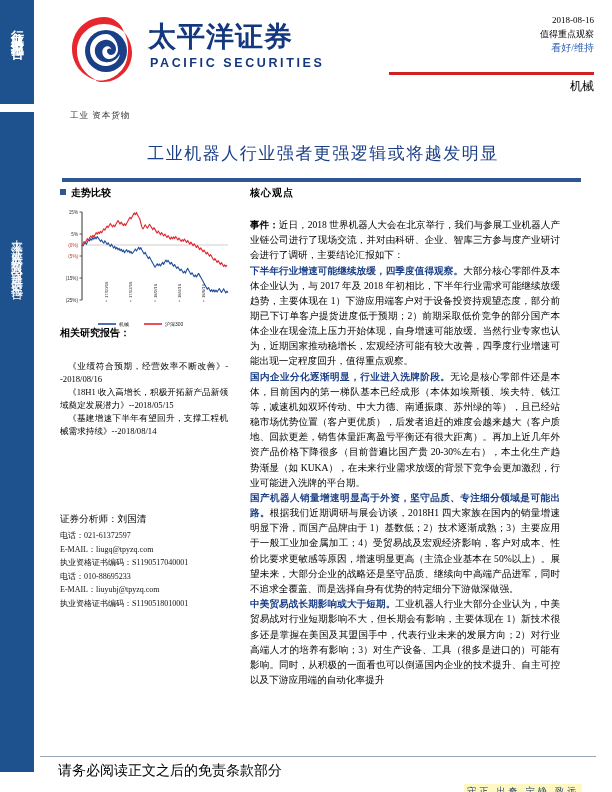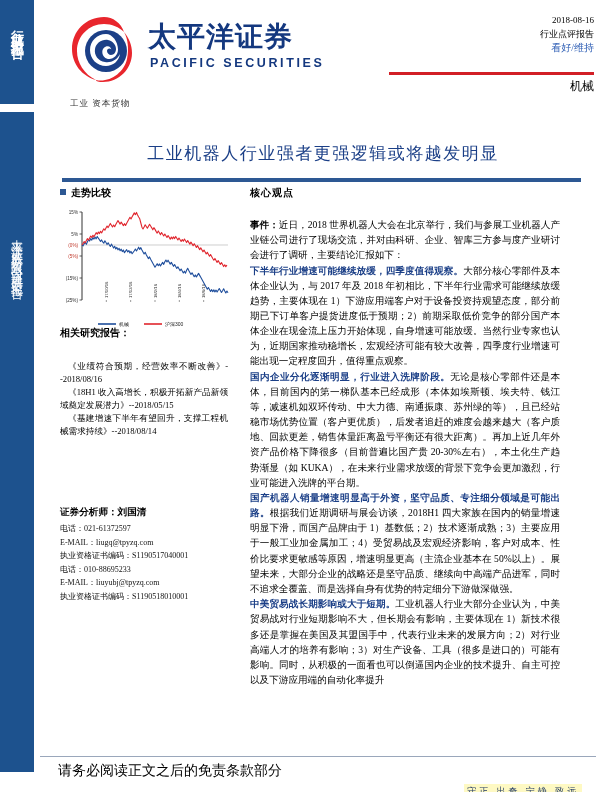--- a/index.html
+++ b/index.html
@@ -143,7 +143,7 @@
 
   <div id="meta-block">
     <div class="meta-line">2018-08-16</div>
-    <div class="meta-line">行业点评报告</div>
+    <div class="meta-line">值得重点观察</div>
     <div class="meta-line" id="meta-rating">看好/维持</div>
   </div>
   <div id="meta-rule"></div>

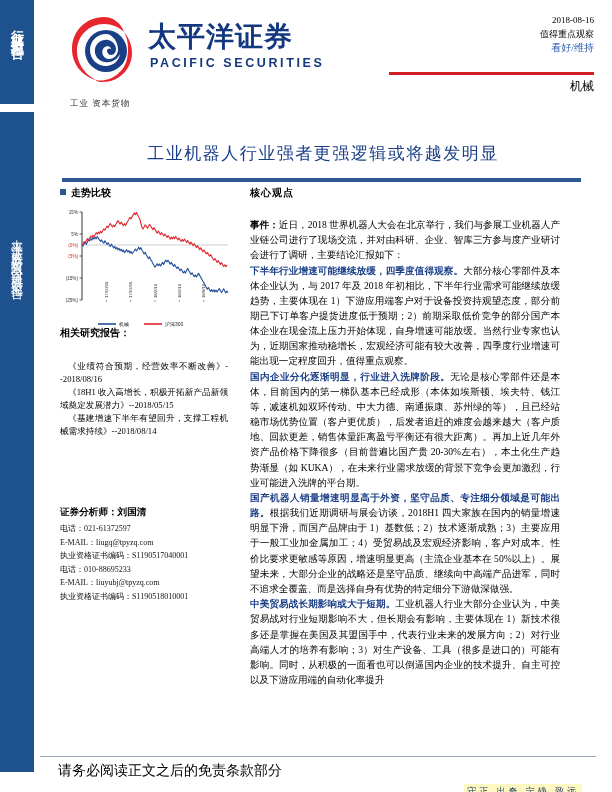--- a/index.html
+++ b/index.html
@@ -54,7 +54,7 @@
     font-family:"Liberation Sans","DejaVu Sans",sans-serif;
   }
   #breadcrumb{
-    position:absolute;left:36px;top:98px;
+    position:absolute;left:36px;top:110px;
     font-size:8.5px;color:#333;letter-spacing:1px;
   }
 

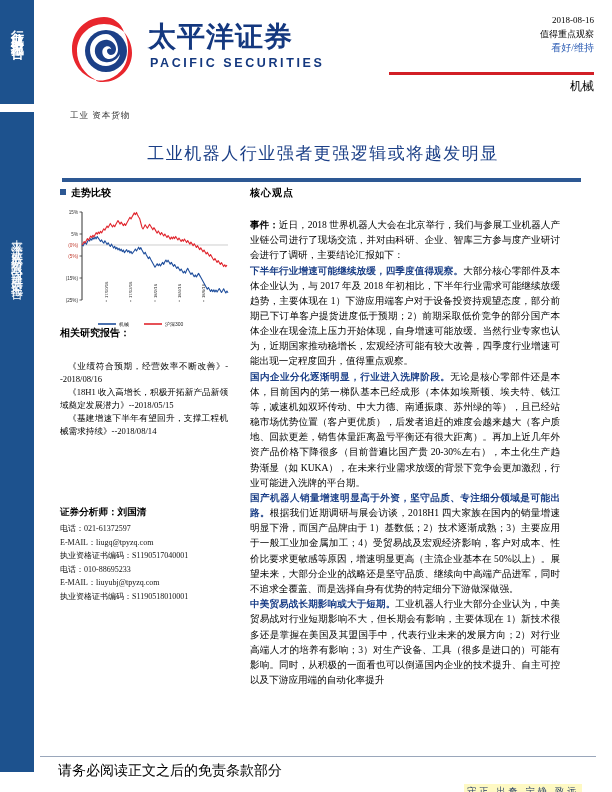--- a/index.html
+++ b/index.html
@@ -94,7 +94,7 @@
   .rel-item{font-size:8.6px;line-height:12.6px;text-align:justify;margin-bottom:1px;text-indent:8px;}
 
   #analysts{position:absolute;left:60px;top:494px;width:172px;}
-  .an-name{font-size:9.6px;font-weight:bold;margin-top:12px;margin-bottom:3px;}
+  .an-name{font-size:9.6px;font-weight:normal;margin-top:19px;margin-bottom:3px;}
   .an-line{font-size:8px;line-height:13.5px;color:#111;}
 
   

